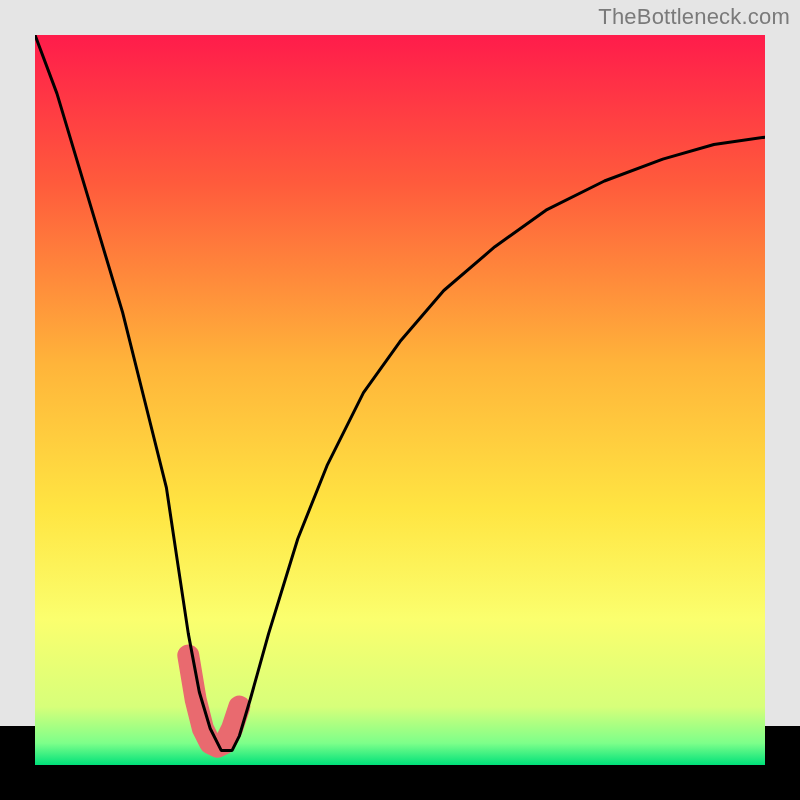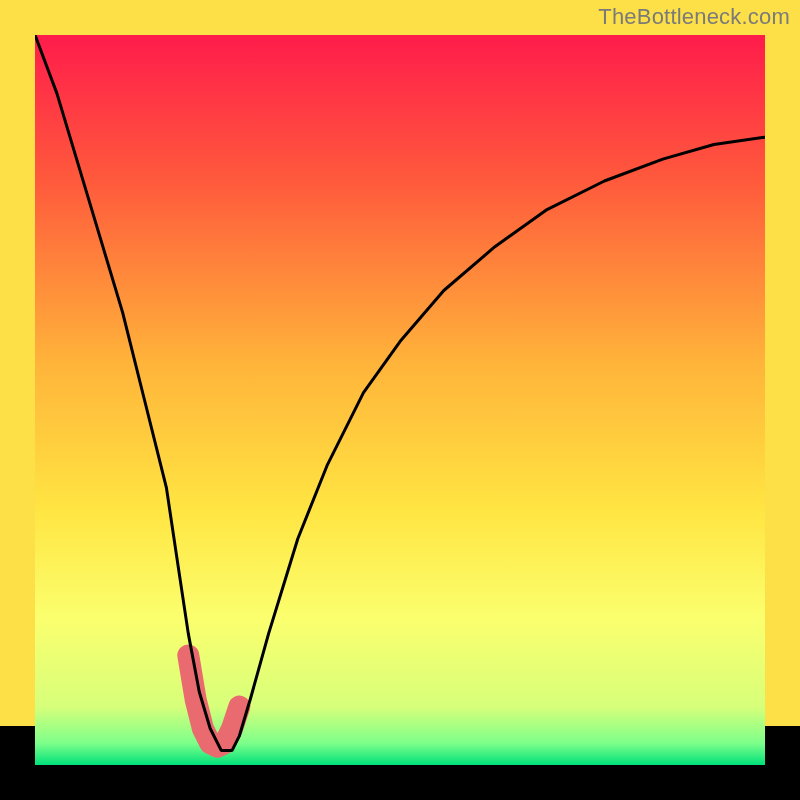--- a/index.html
+++ b/index.html
@@ -15,7 +15,7 @@
     position: relative;
     width: 800px;
     height: 726px;
-    background: #fde047;
+    background: #e5e5e5;
   }
   .watermark {
     position: absolute;

